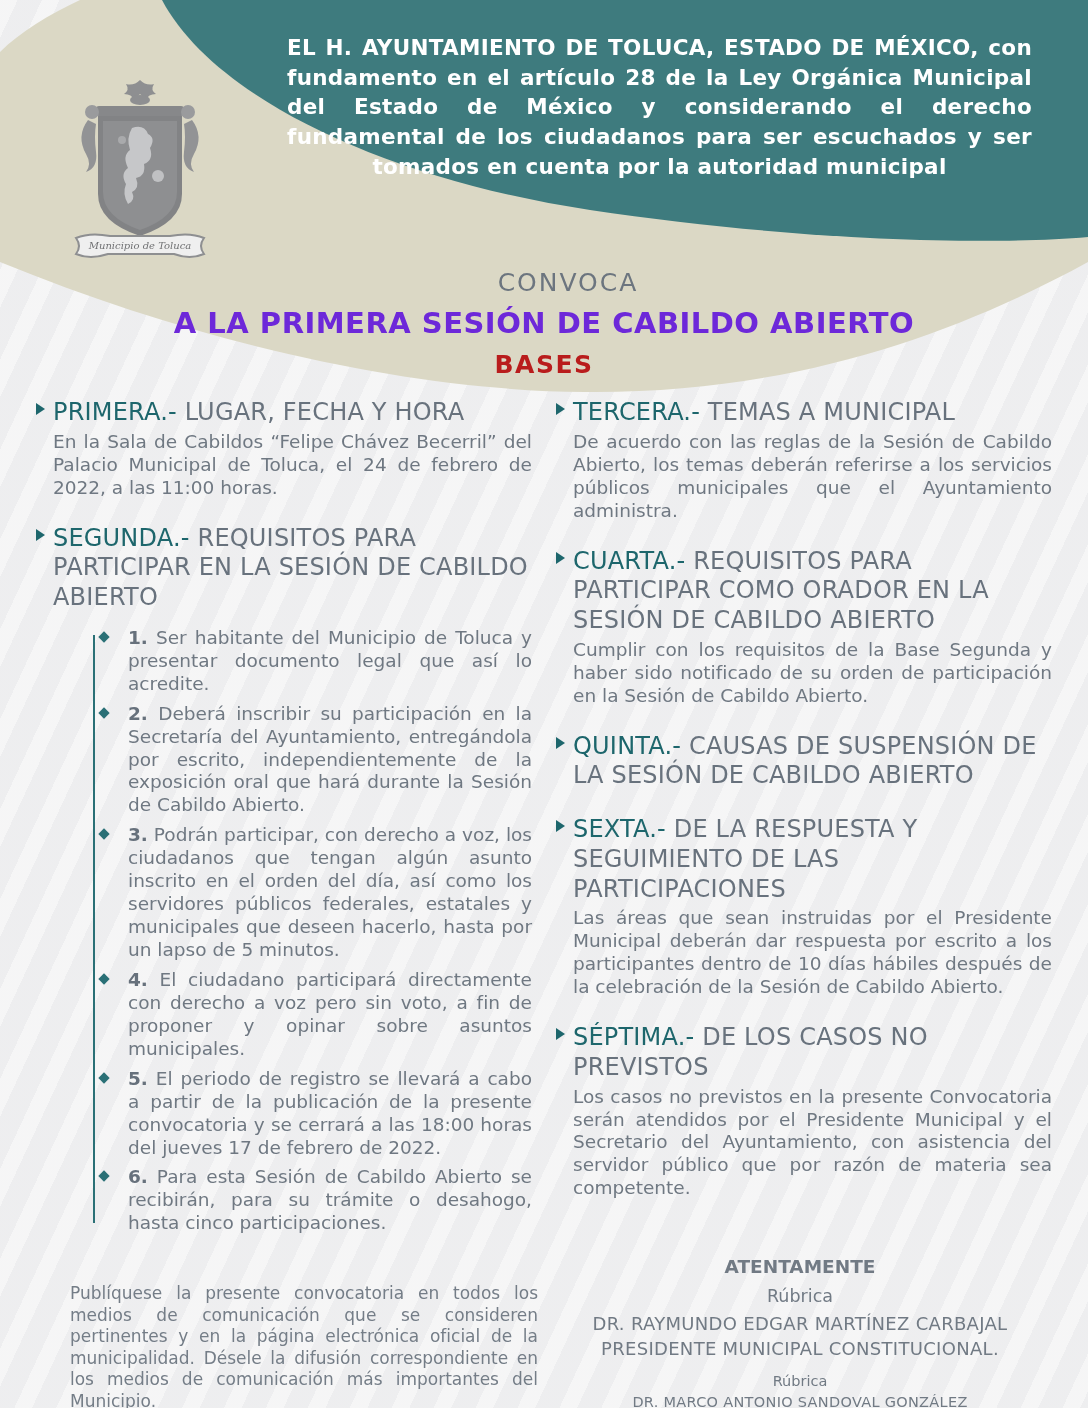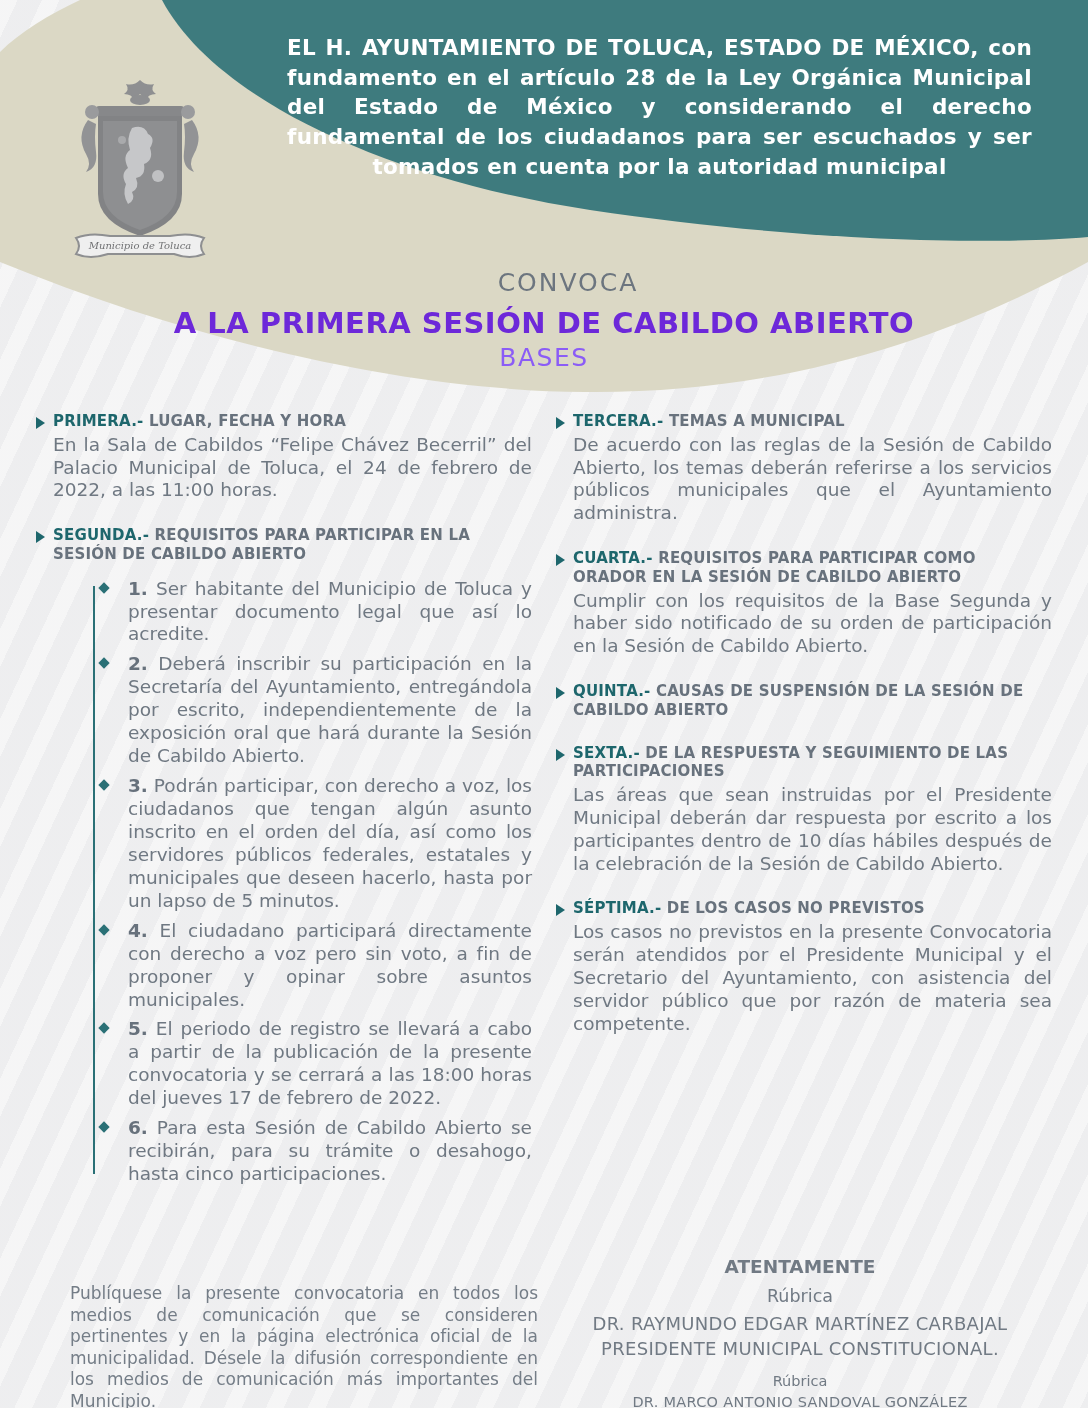--- a/index.html
+++ b/index.html
@@ -26,7 +26,7 @@
   .title-block{position:absolute; top:268px; left:0; width:100%; text-align:center;}
   .kicker{font-size:25px; letter-spacing:2px; color:#6C757F; font-weight:400; margin:0;padding-left:48px;}
   .main-title{font-size:29px; letter-spacing:.5px; color:#6d28d9; font-weight:700; margin:9px 0 0;}
-  .subtitle{font-size:25px; letter-spacing:1.5px; color:#8b5cf6; font-weight:400; margin:3px 0 0;}
+  .subtitle{font-size:25px; letter-spacing:1.5px; color:#b91c1c; font-weight:700; margin:10px 0 0;}
   .columns{position:absolute; top:396px; left:36px; width:1016px; display:flex; gap:24px;}
   .col{flex:1 1 0; min-width:0;}
   .sec{position:relative; padding-left:17px; margin-bottom:24px;}

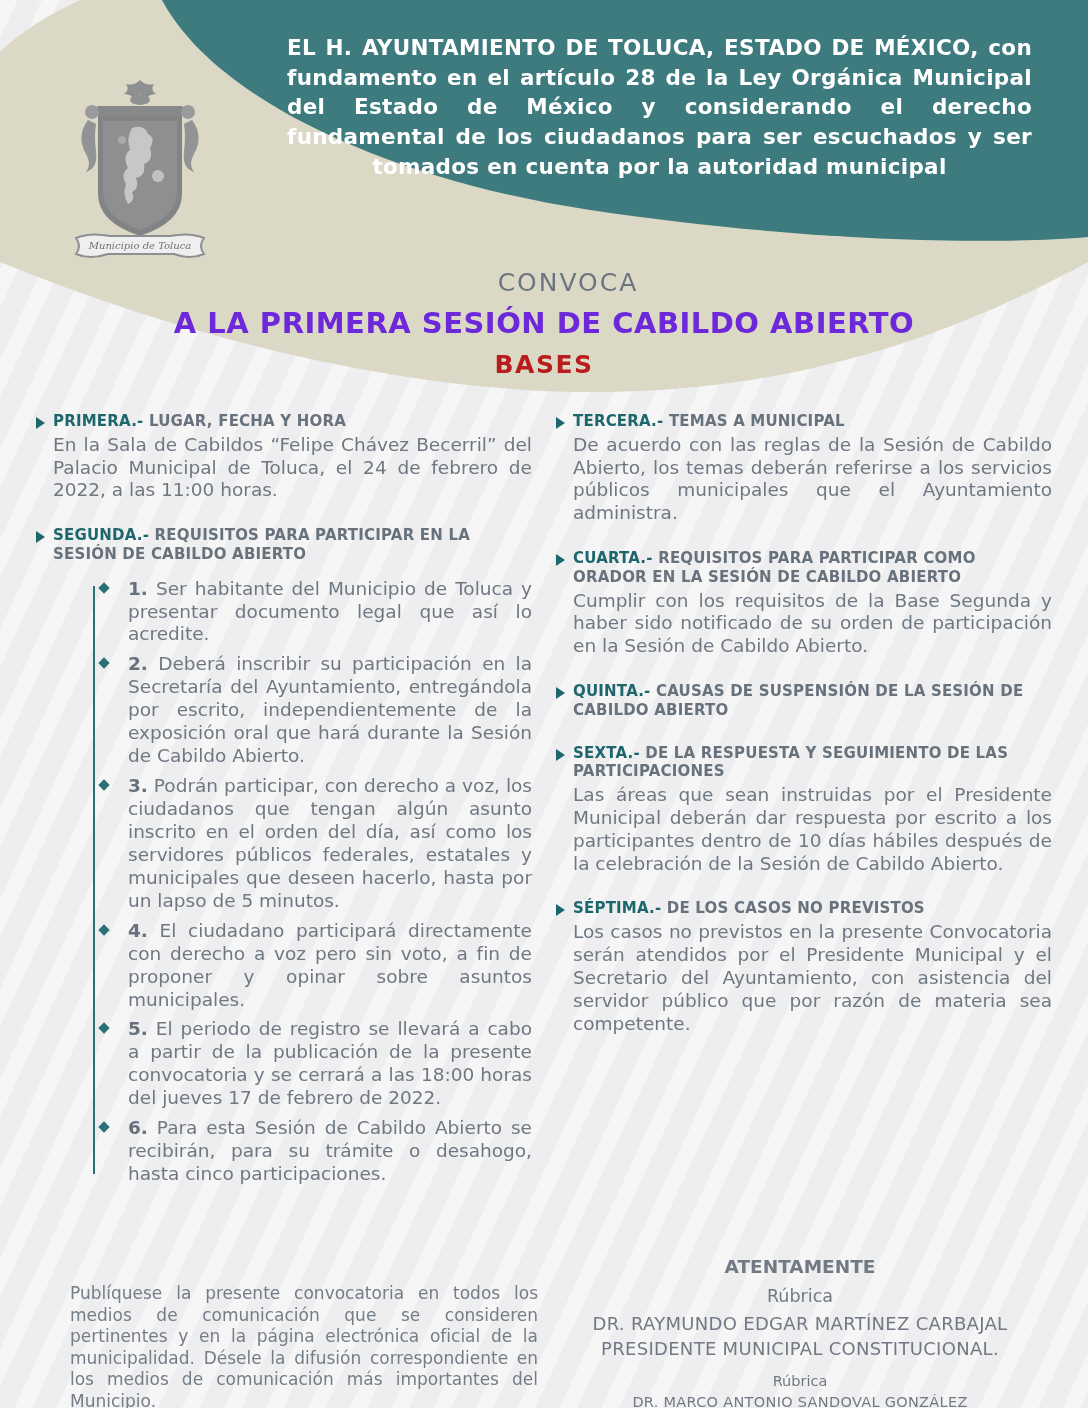--- a/index.html
+++ b/index.html
@@ -35,7 +35,7 @@
     border-left:9px solid #1D666C;
     border-top:6px solid transparent; border-bottom:6px solid transparent;
   }
-  .sec h3{margin:16px 0 3px; font-size:15px; line-height:1.24; font-weight:700;
+  .sec h3{margin:2px 0 3px; font-size:24px; line-height:1.24; font-weight:400;
           color:#68727D; letter-spacing:.2px;}
   .sec h3 .lbl{color:#1D666C;}
   .sec p{margin:0; font-size:18.5px; line-height:1.24; text-align:justify; color:#6F7882;}

